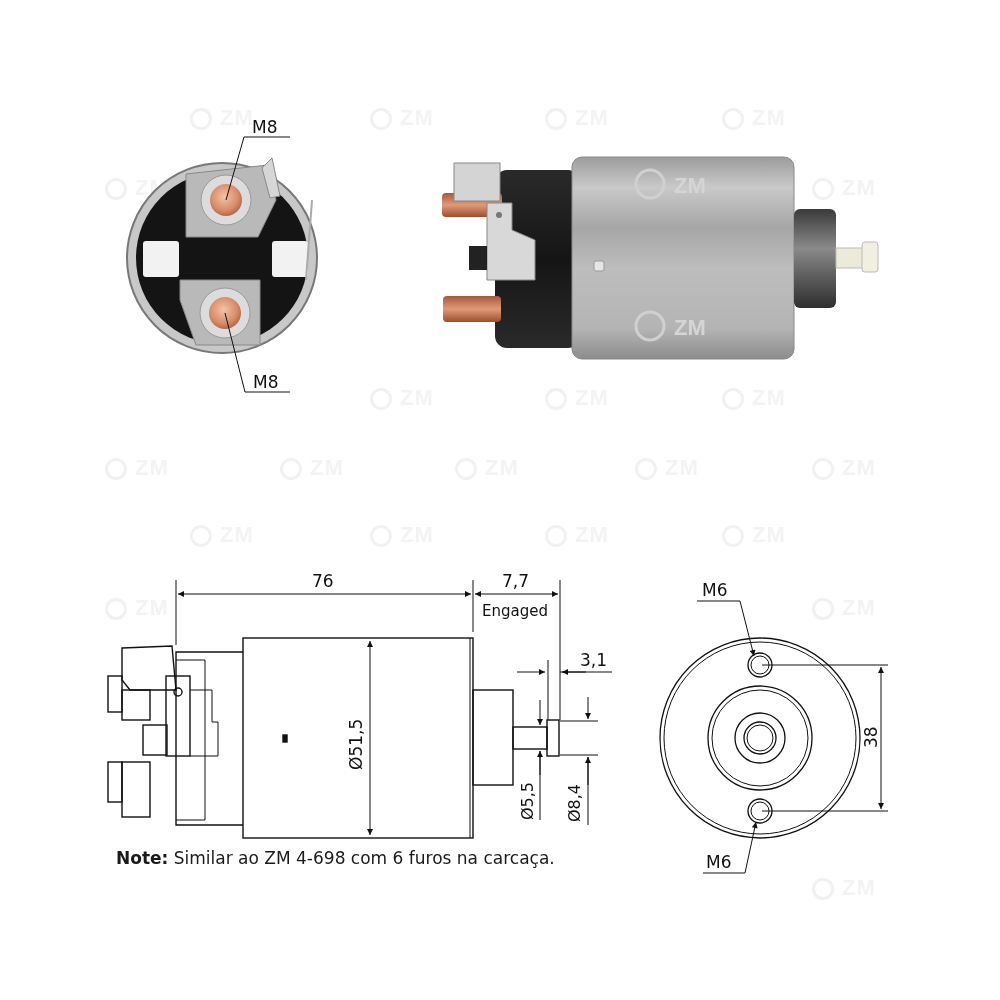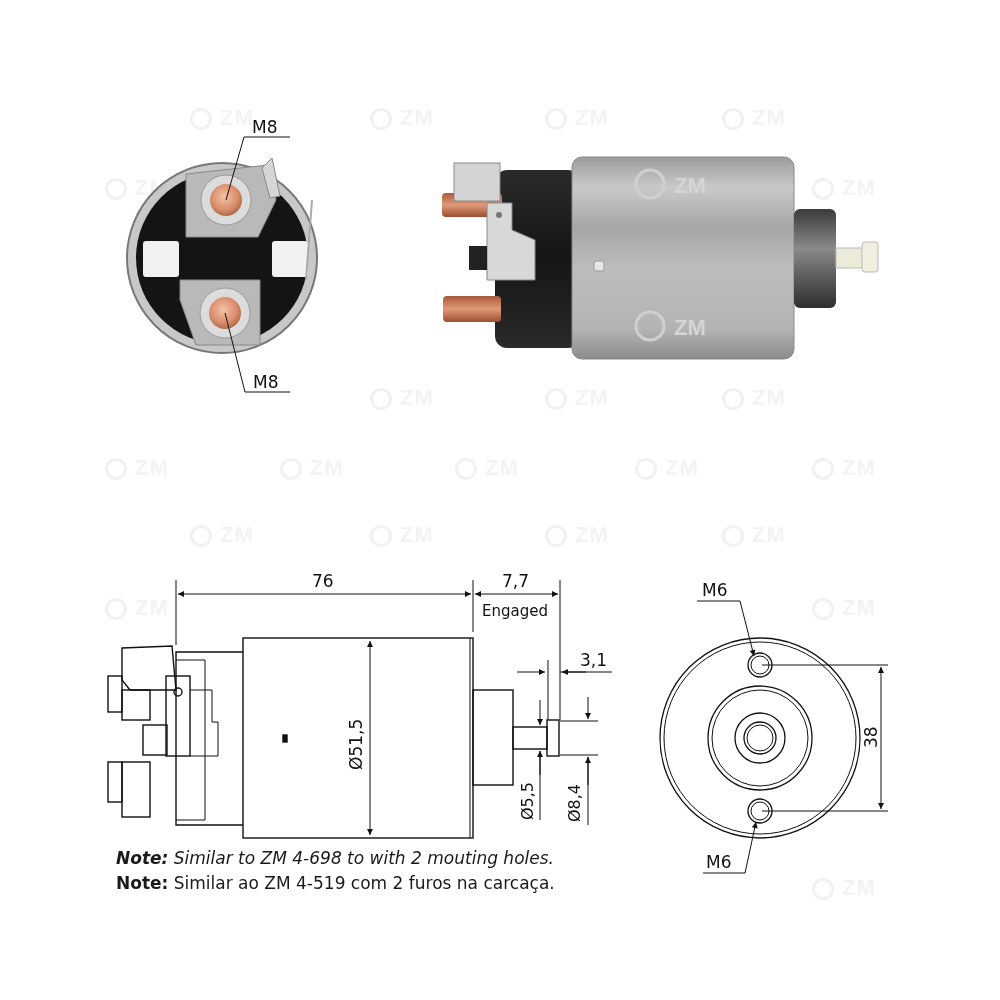--- a/index.html
+++ b/index.html
@@ -215,7 +215,6 @@
 </svg>
 
 <div class="notes">
-  <div><b class="it">Note:</b><span class="it"> Similar to ZM 4-698 to with 2 mouting holes.</span></div>
   <div><b>Note:</b><span> Similar ao ZM 4-519 com 2 furos na carcaça.</span></div>
 </div>
 

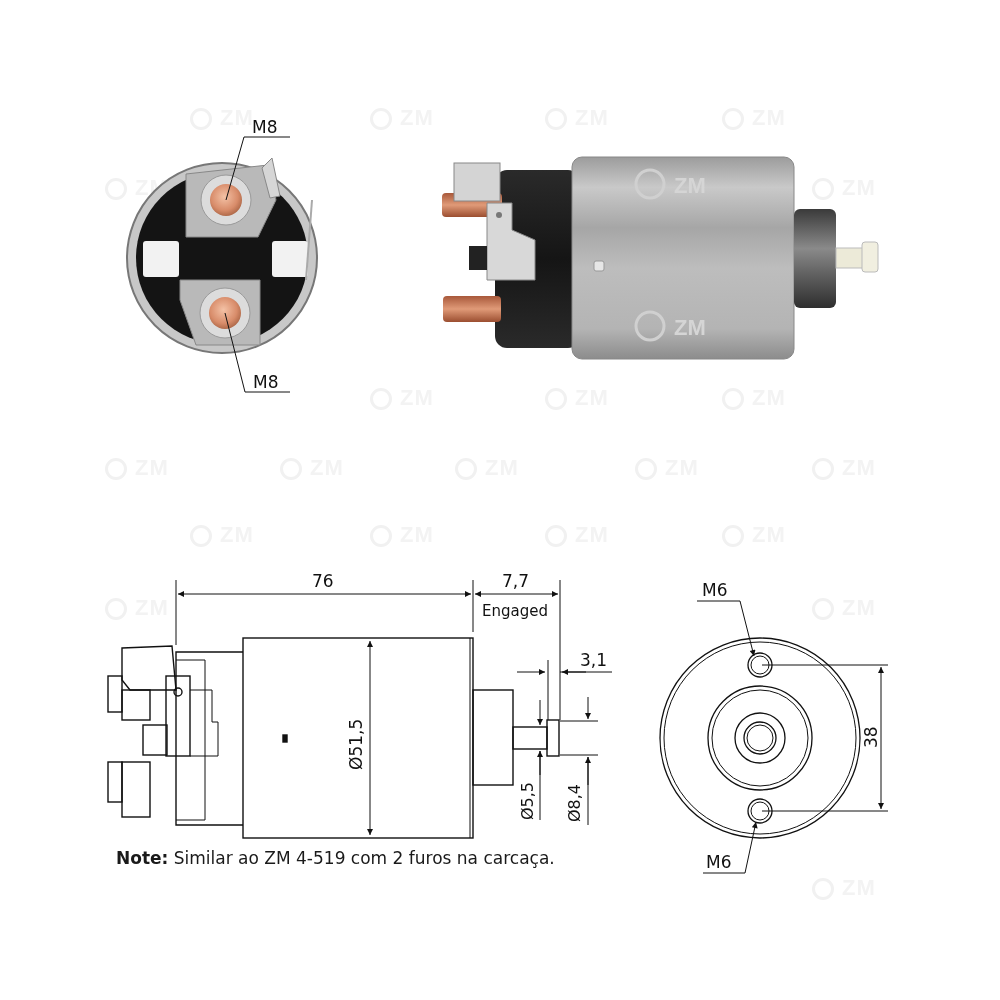--- a/index.html
+++ b/index.html
@@ -215,7 +215,7 @@
 </svg>
 
 <div class="notes">
-  <div><b>Note:</b><span> Similar ao ZM 4-519 com 2 furos na carcaça.</span></div>
+  <div><b>Note:</b><span> Similar ao ZM 4-698 com 6 furos na carcaça.</span></div>
 </div>
 
 </body></html>

